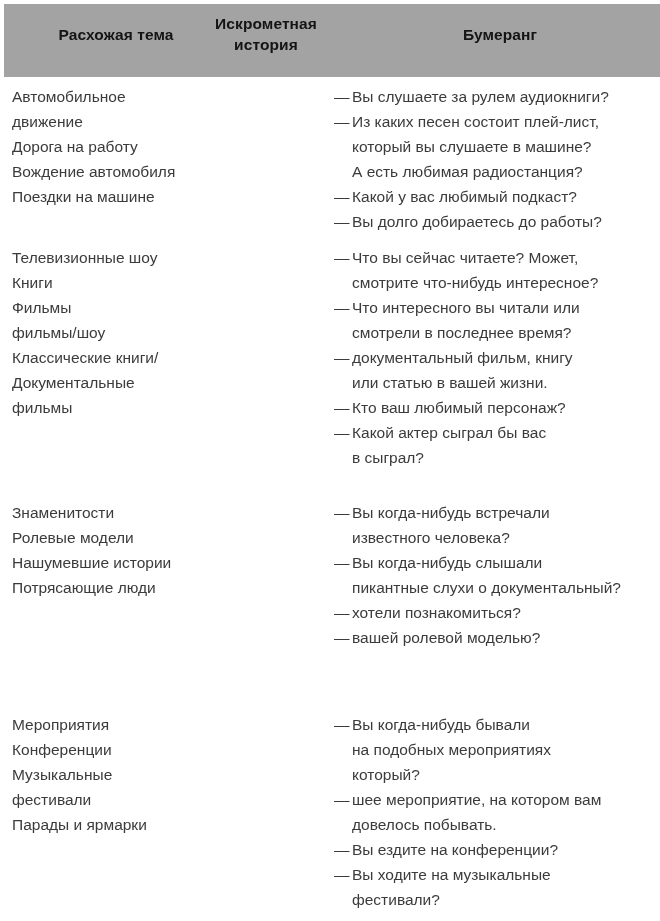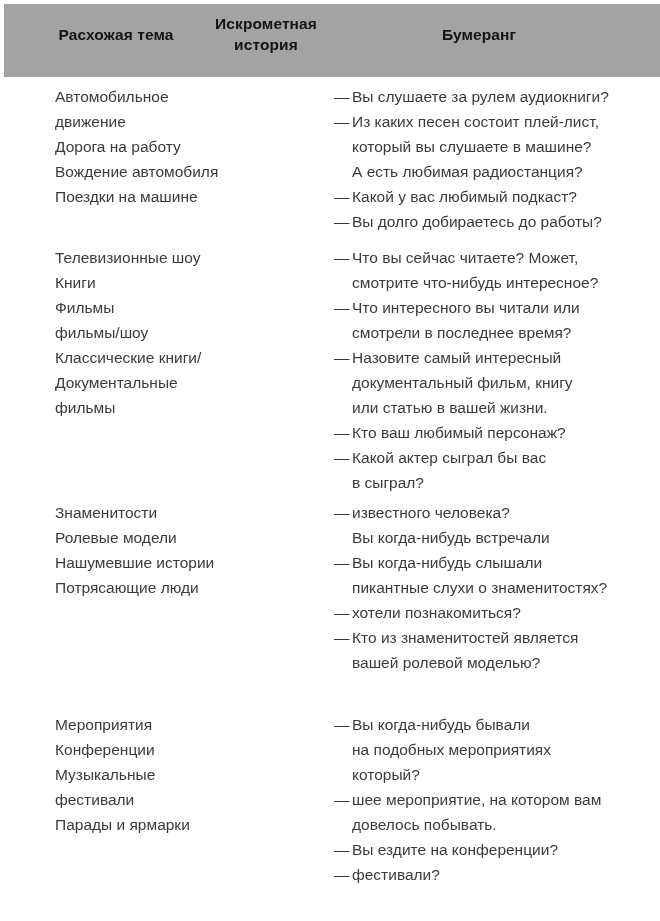--- a/index.html
+++ b/index.html
@@ -49,7 +49,7 @@
   }
   .header-cell.col-topic   { left: 6px;   width: 212px; }
   .header-cell.col-story   { left: 196px; width: 132px; }
-  .header-cell.col-boomer  { left: 316px; width: 318px; }
+  .header-cell.col-boomer  { left: 337px; width: 318px; }
 
   
   .table-body {

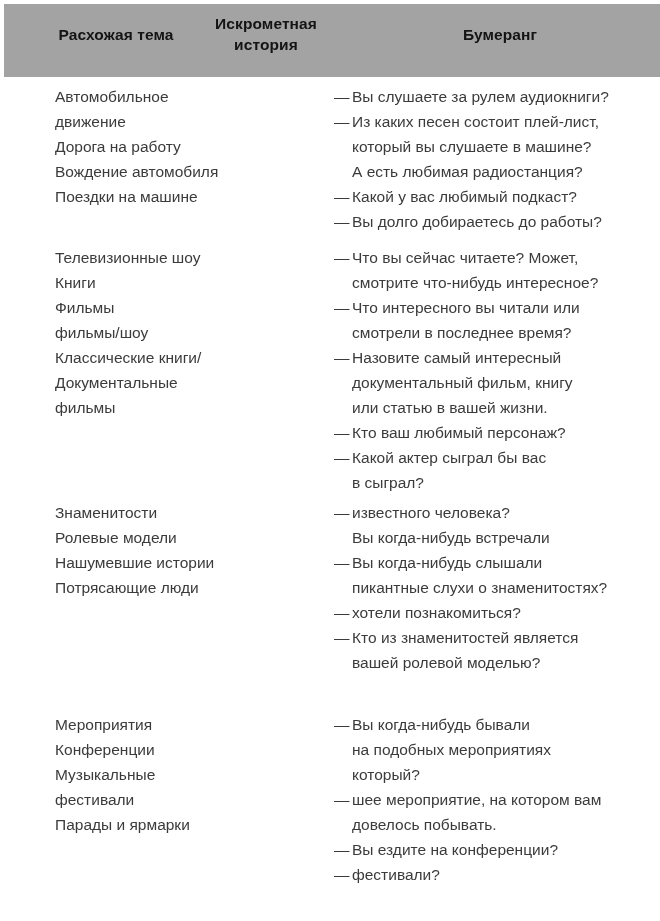--- a/index.html
+++ b/index.html
@@ -80,7 +80,6 @@
     color: #3b3b3b;
     line-height: 25px;
     white-space: pre;
-    margin-left: 43px;
   }
   .q-item {
     position: relative;

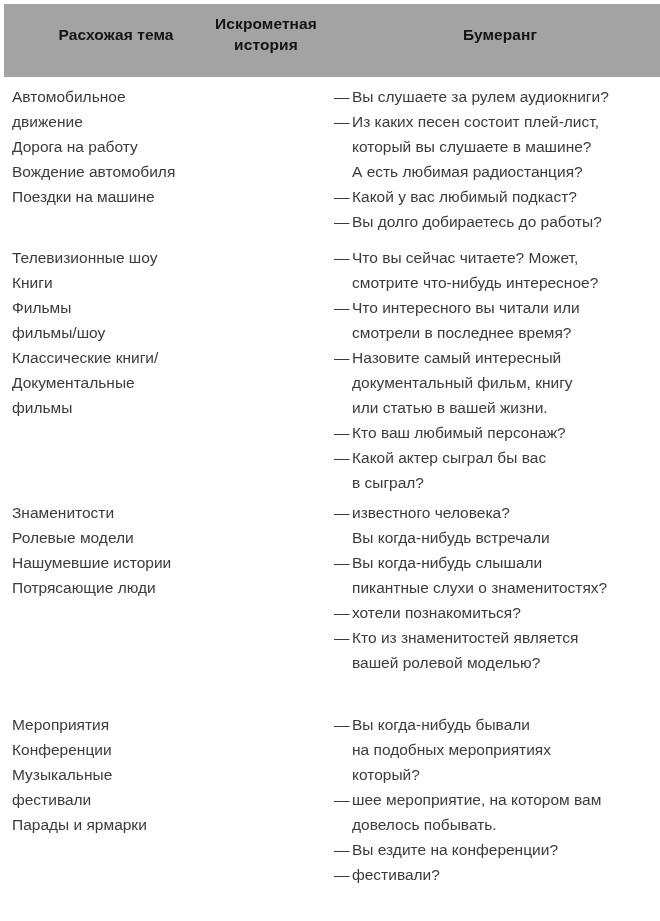--- a/index.html
+++ b/index.html
@@ -170,7 +170,6 @@
           </div>
           <div class="q-item">
             <span class="q-dash">—</span>
-            <span class="q-line">Назовите самый интересный</span>
             <span class="q-line">документальный фильм, книгу</span>
             <span class="q-line">или статью в вашей жизни.</span>
           </div>

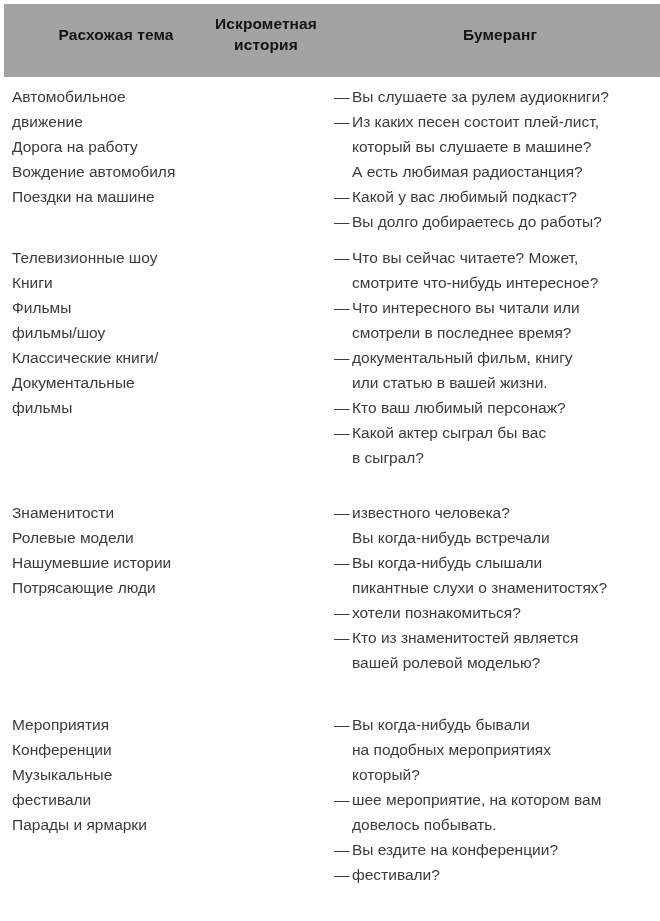--- a/index.html
+++ b/index.html
@@ -194,8 +194,8 @@
         <div class="cell-questions">
           <div class="q-item">
             <span class="q-dash">—</span>
+            <span class="q-line">Вы когда-нибудь встречали</span>
             <span class="q-line">известного человека?</span>
-            <span class="q-line">Вы когда-нибудь встречали</span>
           </div>
           <div class="q-item">
             <span class="q-dash">—</span>

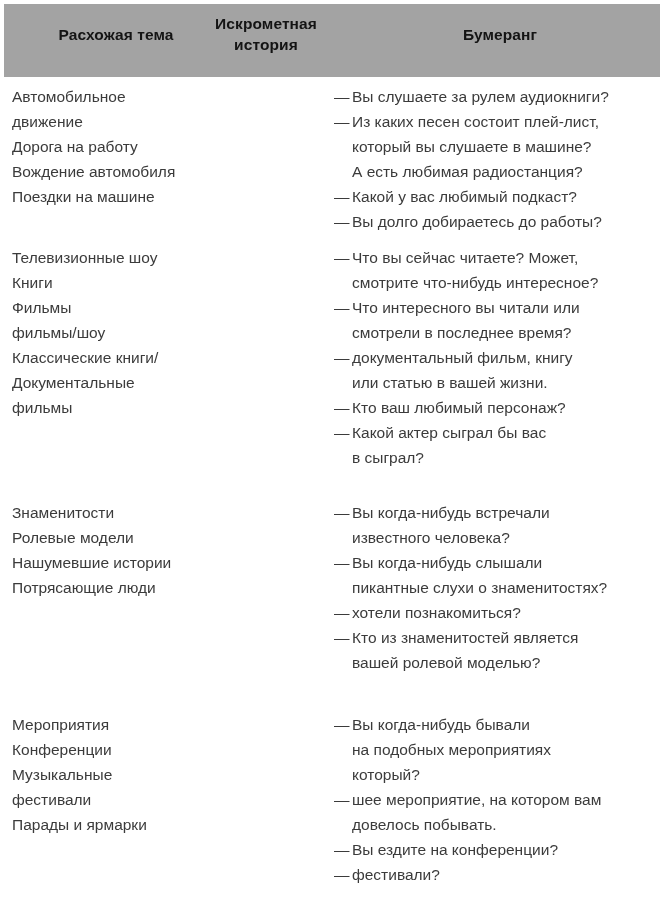--- a/index.html
+++ b/index.html
@@ -200,7 +200,7 @@
           <div class="q-item">
             <span class="q-dash">—</span>
             <span class="q-line">Вы когда-нибудь слышали</span>
-            <span class="q-line">пикантные слухи о знаменитостях?</span>
+            <span class="q-line">пикантные слухи о документальный?</span>
           </div>
           <div class="q-item">
             <span class="q-dash">—</span>

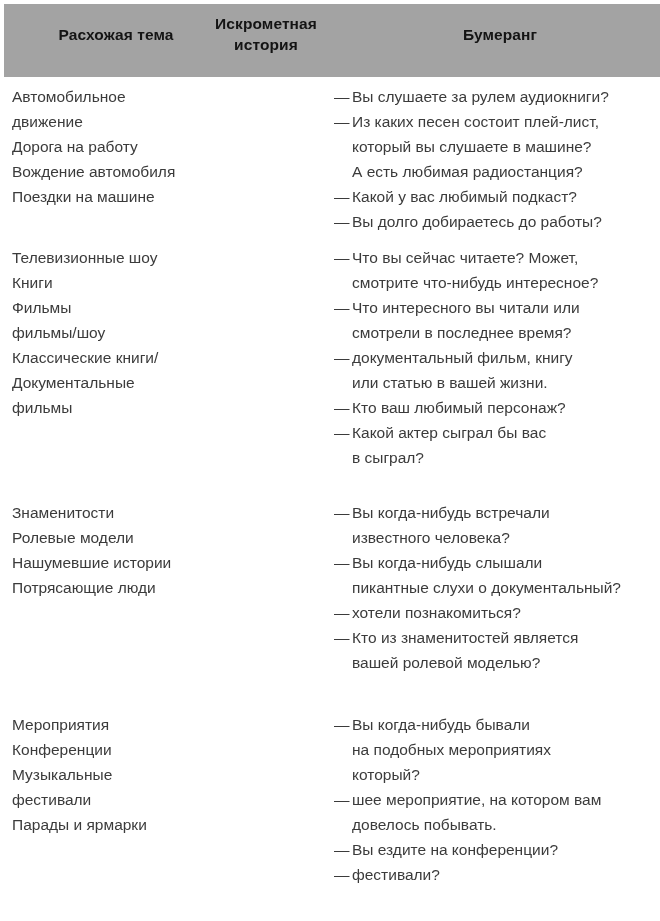--- a/index.html
+++ b/index.html
@@ -208,7 +208,6 @@
           </div>
           <div class="q-item">
             <span class="q-dash">—</span>
-            <span class="q-line">Кто из знаменитостей является</span>
             <span class="q-line">вашей ролевой моделью?</span>
           </div>
         </div>

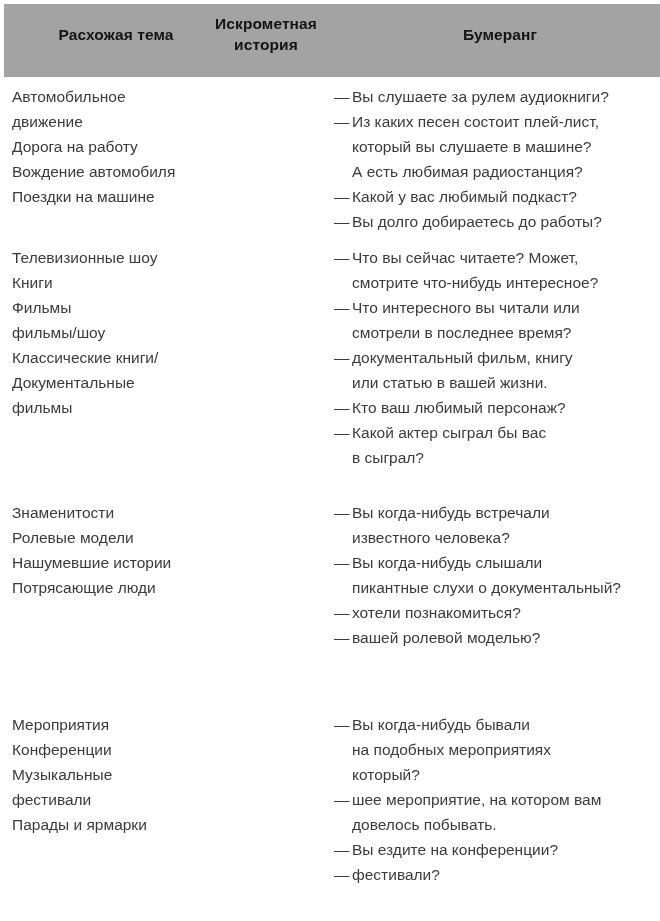--- a/index.html
+++ b/index.html
@@ -238,6 +238,7 @@
           </div>
           <div class="q-item">
             <span class="q-dash">—</span>
+            <span class="q-line">Вы ходите на музыкальные</span>
             <span class="q-line">фестивали?</span>
           </div>
         </div>

